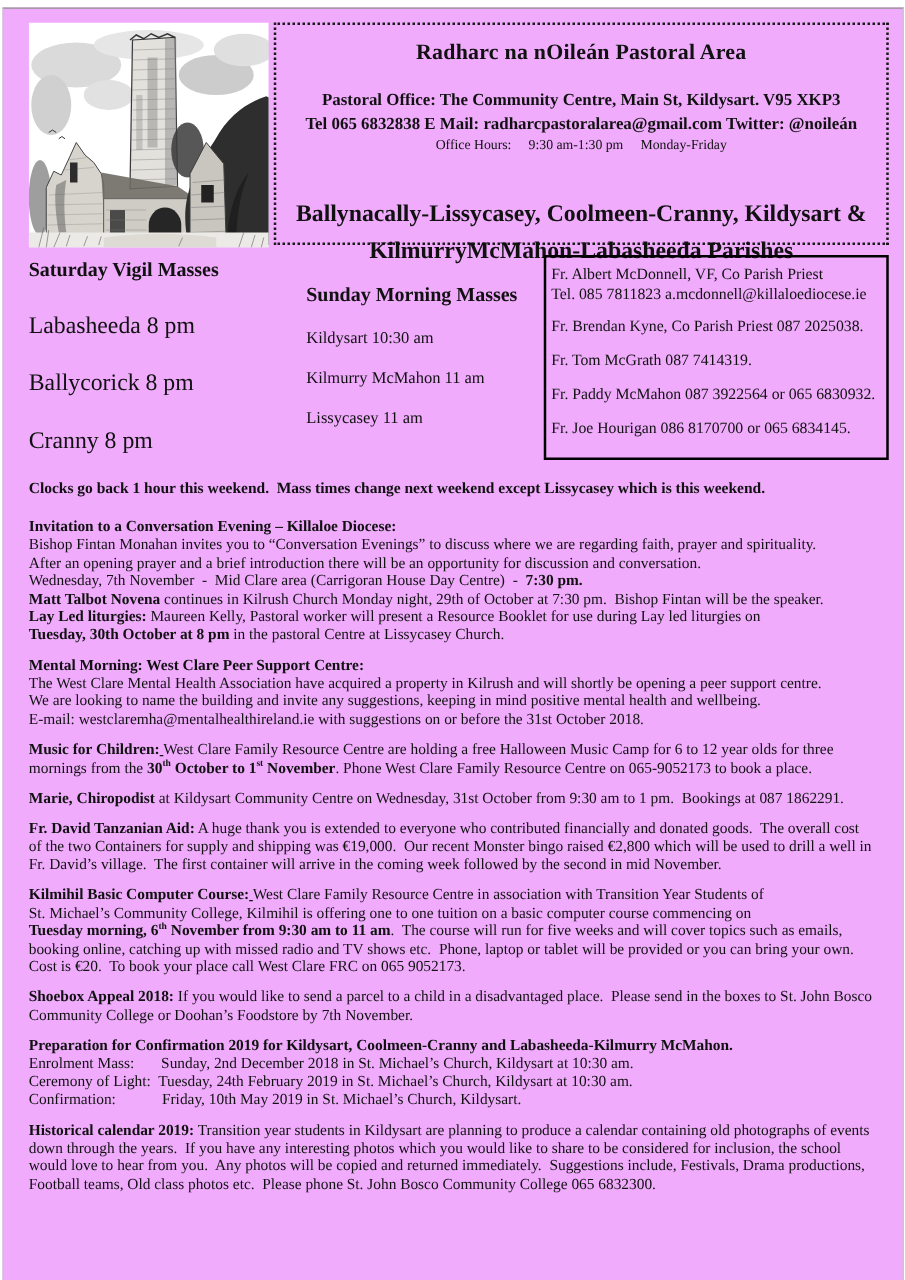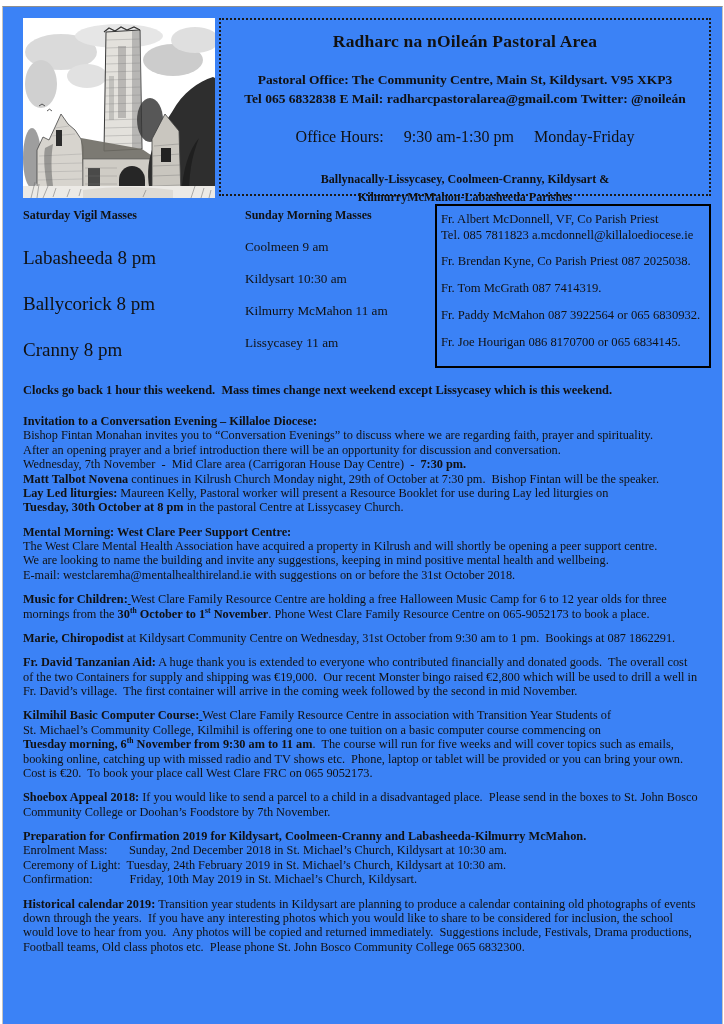--- a/index.html
+++ b/index.html
@@ -11,7 +11,7 @@
   .page {
     position:absolute; left:2px; top:6px; right:1px; bottom:0;
     border-top:1px solid #8f8f8f; border-left:1px solid #c4c4c4; border-right:1px solid #c4c4c4;
-    background:#3b82f6;
+    background:#f0abfc;
   }
   .b { font-weight:bold; }
   .u { text-decoration:underline; }

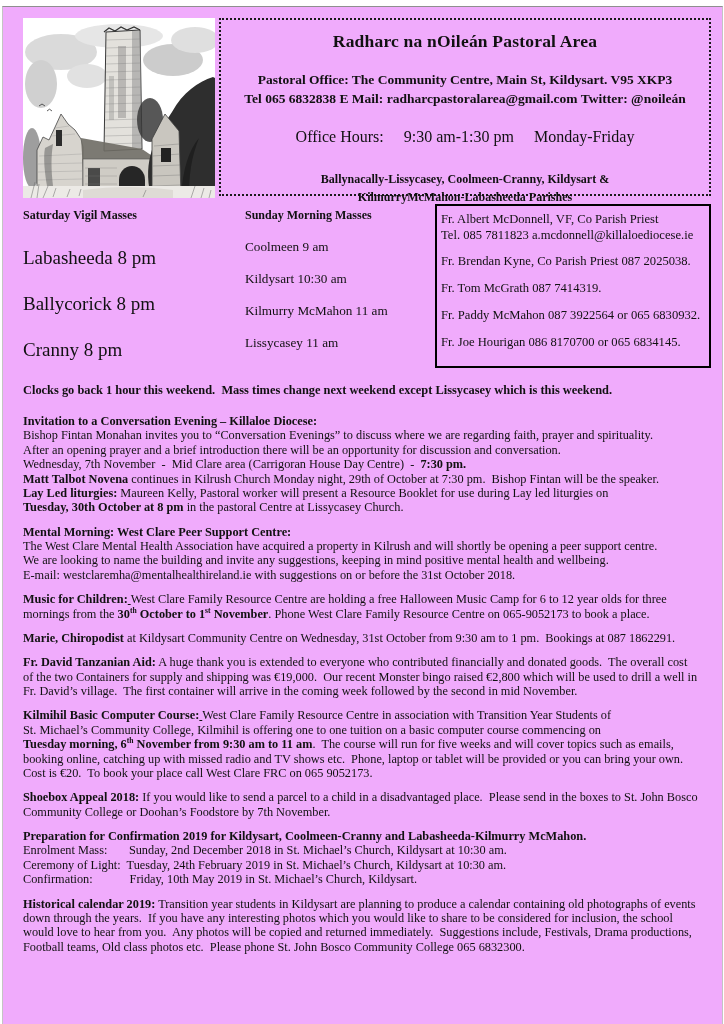--- a/index.html
+++ b/index.html
@@ -27,7 +27,7 @@
   .h-title { font-size:17.5px; font-weight:bold; letter-spacing:.2px; }
   .h-line  { font-size:13.5px; margin-top:3px; }
   .h-line.first { margin-top:20px; }
-  .h-hours { font-size:16px; margin-top:21px; white-space:pre; }
+  .h-hours { font-size:11px; margin-top:3px; white-space:pre; }
   .h-parishes { font-size:12px; font-weight:bold; margin-top:24px; white-space:pre-line; line-height:1.5; }
 
   

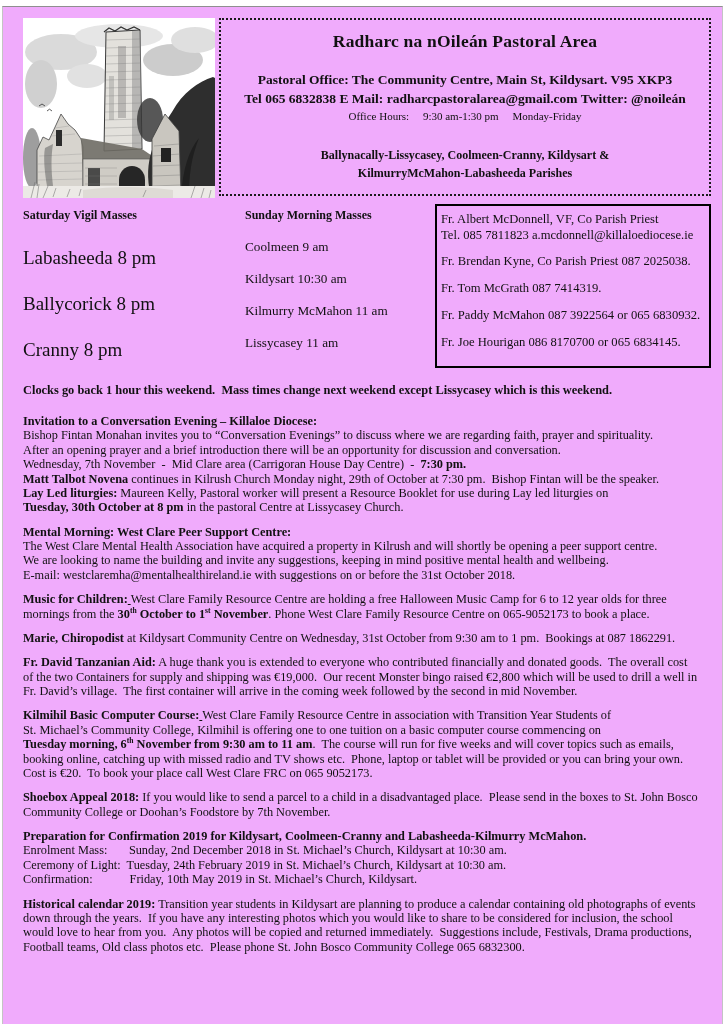--- a/index.html
+++ b/index.html
@@ -28,7 +28,7 @@
   .h-line  { font-size:13.5px; margin-top:3px; }
   .h-line.first { margin-top:20px; }
   .h-hours { font-size:11px; margin-top:3px; white-space:pre; }
-  .h-parishes { font-size:12px; font-weight:bold; margin-top:24px; white-space:pre-line; line-height:1.5; }
+  .h-parishes { font-size:19px; font-weight:bold; margin-top:36px; white-space:pre-line; line-height:1.5; }
 
   
   .mass-row { display:flex; padding:6px 11px 0 20px; height:172px; }

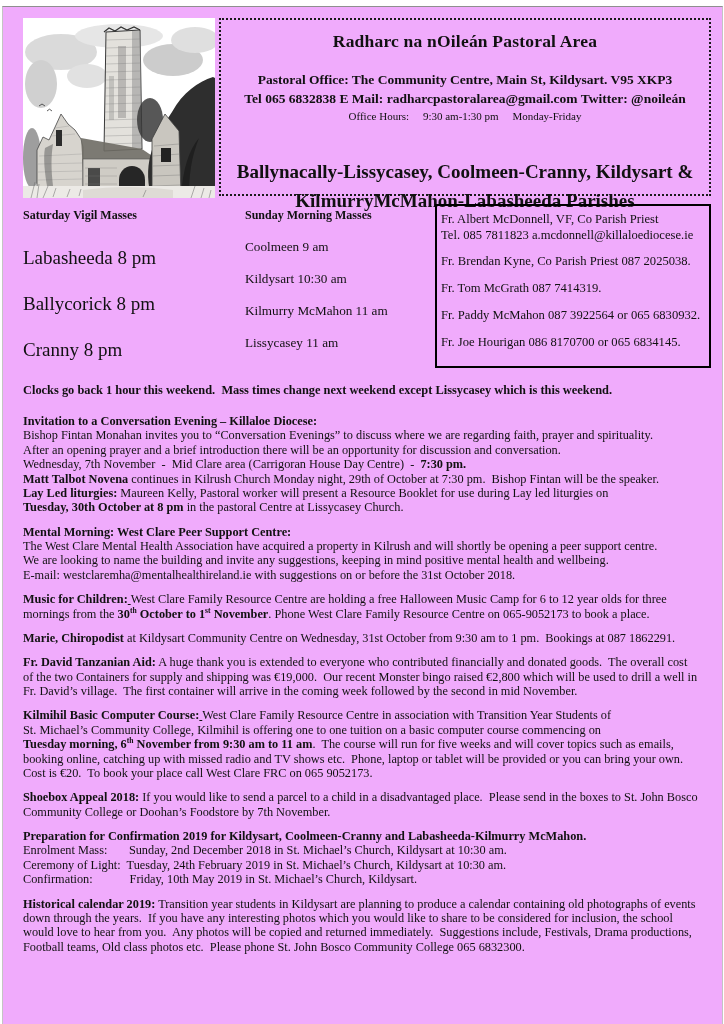--- a/index.html
+++ b/index.html
@@ -34,7 +34,7 @@
   .mass-row { display:flex; padding:6px 11px 0 20px; height:172px; }
   .mass-col1 { width:222px; }
   .mass-col2 { width:190px; }
-  .mass-heading { font-size:12px; font-weight:bold; padding-top:4px; }
+  .mass-heading { font-size:16px; font-weight:bold; padding-top:4px; }
   .mass-col1 .mass-item { font-size:19px; margin-top:24px; }
   .mass-col2 .mass-item { font-size:13.2px; margin-top:16px; }
   .priests-box {

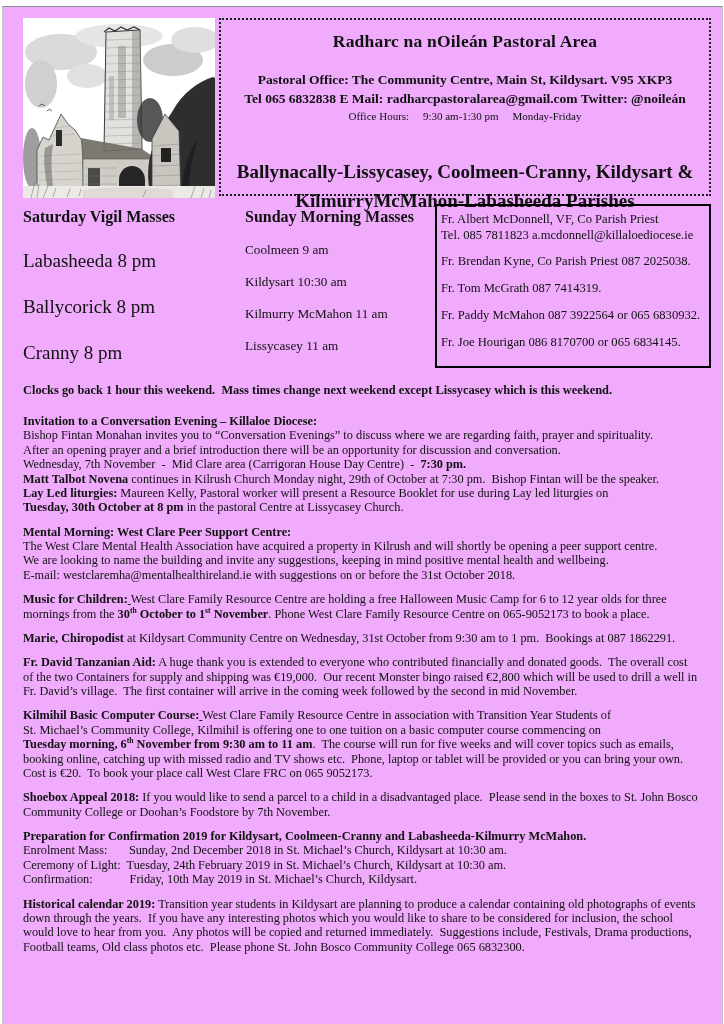--- a/index.html
+++ b/index.html
@@ -33,7 +33,7 @@
   
   .mass-row { display:flex; padding:6px 11px 0 20px; height:172px; }
   .mass-col1 { width:222px; }
-  .mass-col2 { width:190px; }
+  .mass-col2 { width:190px;margin-top:20px; }
   .mass-heading { font-size:16px; font-weight:bold; padding-top:4px; }
   .mass-col1 .mass-item { font-size:19px; margin-top:24px; }
   .mass-col2 .mass-item { font-size:13.2px; margin-top:16px; }

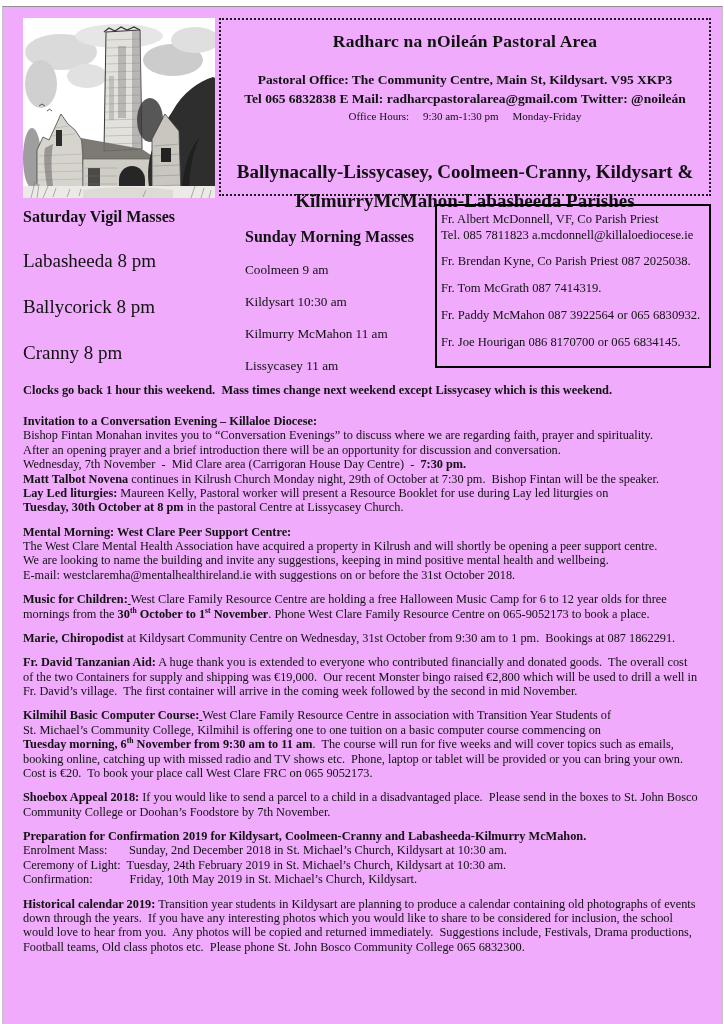--- a/index.html
+++ b/index.html
@@ -195,7 +195,6 @@
     <div class="mass-col2">
       <div class="mass-heading">Sunday Morning Masses</div>
       <div id="sun-list">
-          <div class="mass-item">Coolmeen 9 am</div>
           <div class="mass-item">Kildysart 10:30 am</div>
           <div class="mass-item">Kilmurry McMahon 11 am</div>
           <div class="mass-item">Lissycasey 11 am</div>

